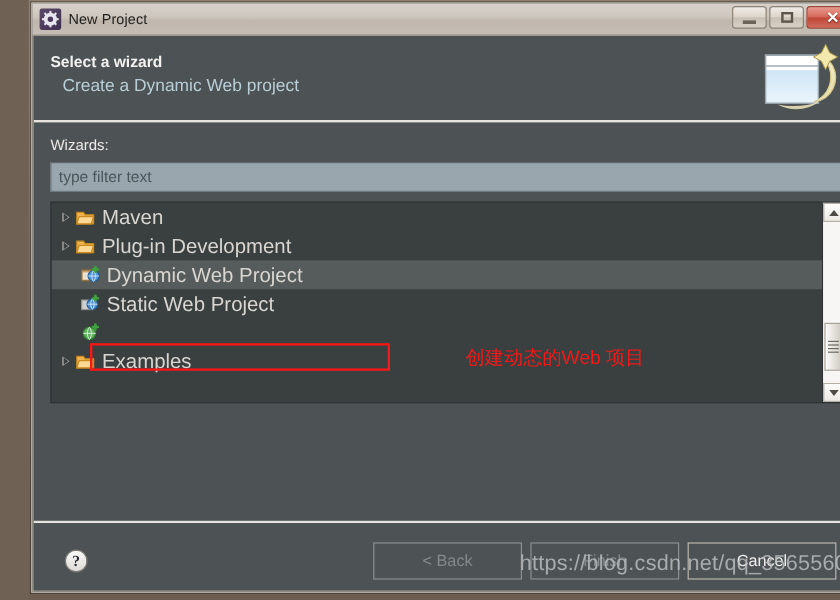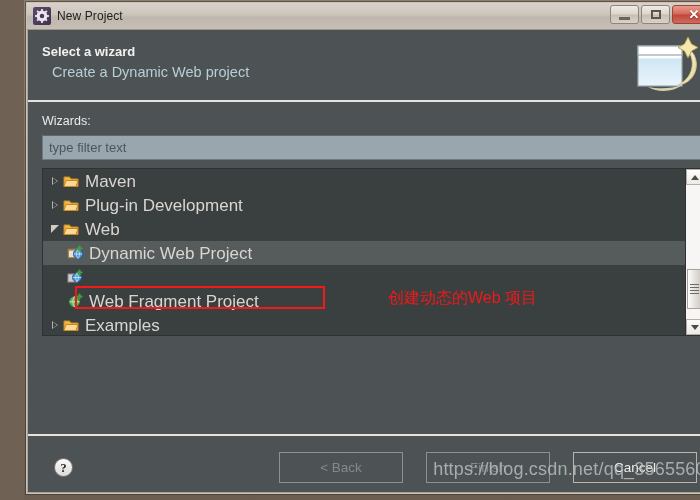--- a/index.html
+++ b/index.html
@@ -451,18 +451,6 @@
               <span class="tlabel">Plug-in Development</span>
             </div>
 
-            <div class="tree-row indent-1">
-              <span class="twisty">
-                  <span class="t-expanded"></span>
-                </span>
-              <span class="ticon">
-                <svg width="17" height="16" viewBox="0 0 17 16">
-                    <path d="M1 4 h5.5 l1.5 2 H15 v7.5 H1 Z" fill="#f0b44e" stroke="#c98a1f" stroke-width="1"></path>
-                    <path d="M3 7.5 h12 l-2 6 H1 Z" fill="#fbd894" stroke="#c98a1f" stroke-width="1"></path>
-                  </svg>
-              </span>
-              <span class="tlabel">Web</span>
-            </div>
 
             <div class="tree-row indent-2 selected">
               <span class="ticon">

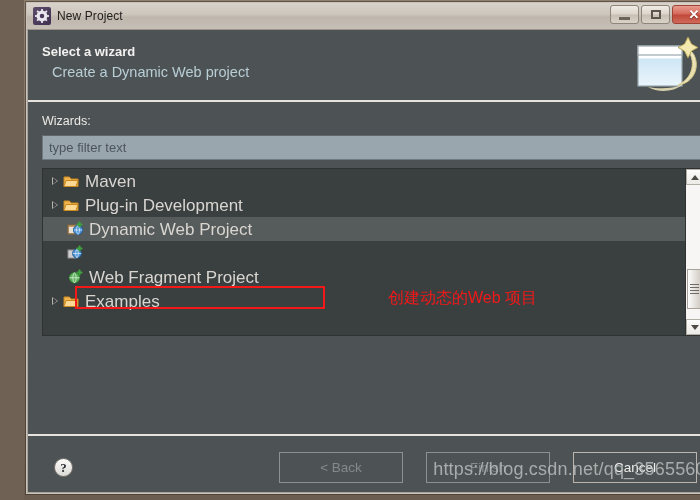--- a/index.html
+++ b/index.html
@@ -474,6 +474,7 @@
                   <path d="M12.5 1.5 v4 M10.5 3.5 h4" stroke="#3fa03f" stroke-width="2.2" stroke-linecap="round"></path>
                 </svg>
               </span>
+              <span class="tlabel">Static Web Project</span>
             </div>
 
             <div class="tree-row indent-2">

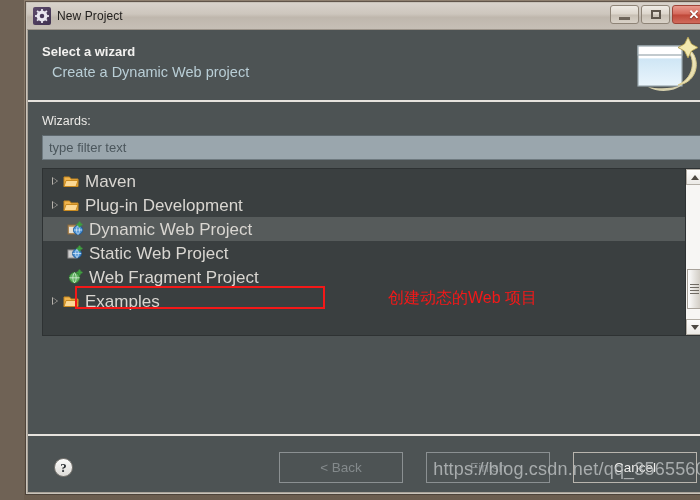--- a/index.html
+++ b/index.html
@@ -485,7 +485,6 @@
                   <path d="M12.5 1.5 v4 M10.5 3.5 h4" stroke="#3fa03f" stroke-width="2.2" stroke-linecap="round"></path>
                 </svg>
               </span>
-              <span class="tlabel">Web Fragment Project</span>
             </div>
 
             <div class="tree-row indent-1">

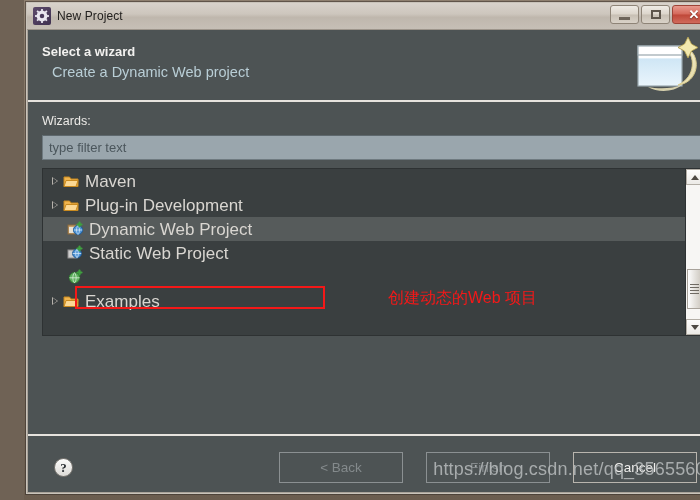--- a/index.html
+++ b/index.html
@@ -307,7 +307,7 @@
     right: 21px;
     top: 16px;
     display: flex;
-    gap: 23px;
+    gap: 7px;
   }
   .dlg-btn {
     width: 124px;

